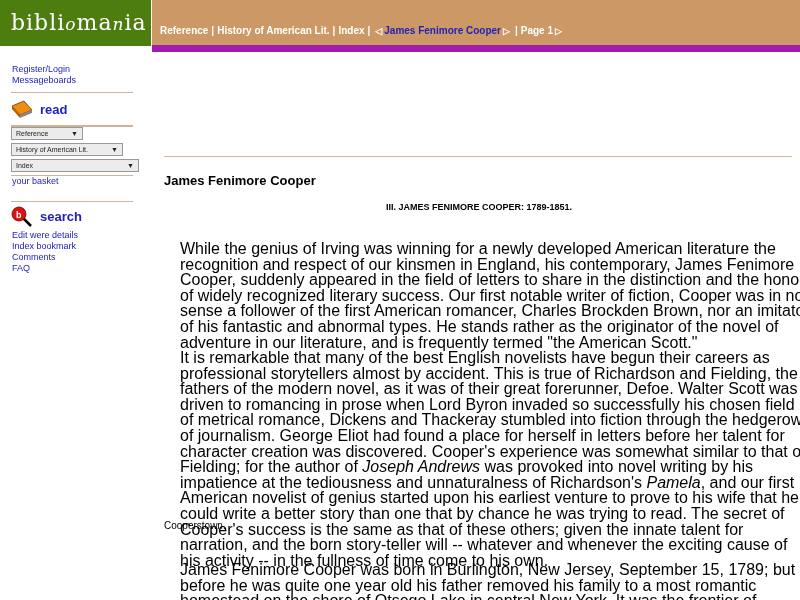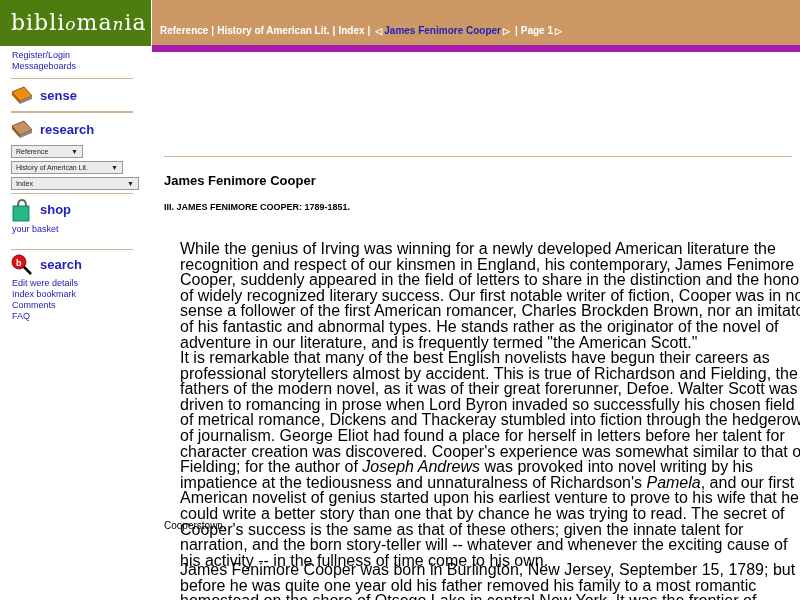--- a/index.html
+++ b/index.html
@@ -34,7 +34,7 @@
   #crumbs .arrow { color: #fff; font-size: 9px; margin: 0 2px; }
 
   
-  #sidebar { position: absolute; left: 0; top: 46px; width: 152px; }
+  #sidebar { position: absolute; left: 0; top: 60px; width: 152px; }
   .side-small { font-size: 9px; line-height: 11px; margin-left: 12px; }
   .side-small a { display: block; color: #2222bb; }
   .side-rule { margin: 0 0 0 11px; width: 122px; height: 1px; background: #cfb595; border: 0; }

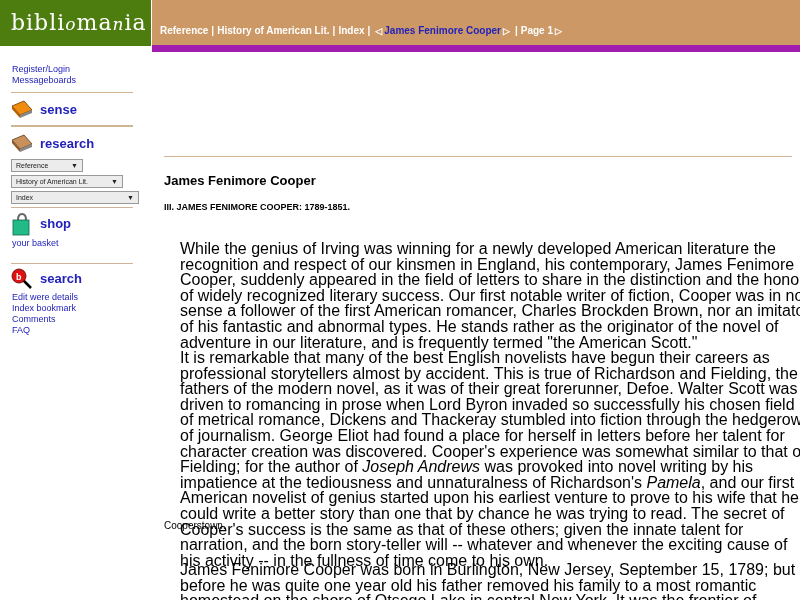--- a/index.html
+++ b/index.html
@@ -88,7 +88,7 @@
           <polygon points="10,17 22,12 22,15 10,20" fill="#888"></polygon>
         </svg>
     </span>
-    <span class="lbl">sense</span>
+    <span class="lbl">read</span>
   </a>
   <hr class="side-rule">
 

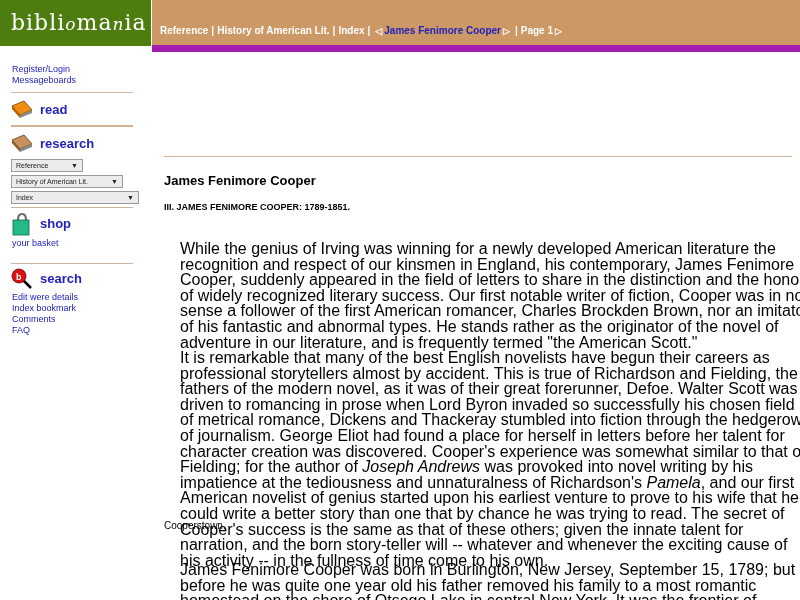--- a/index.html
+++ b/index.html
@@ -94,16 +94,6 @@
 
   <hr class="side-rule">
 
-  <a class="nav-big" href="#">
-    <span class="icon-wrap">
-      <svg width="24" height="22" viewBox="0 0 24 22">
-          <polygon points="2,8 14,3 22,12 10,17" fill="#c8905a" stroke="#5a3a1a" stroke-width="0.8"></polygon>
-          <polygon points="2,8 10,17 10,20 2,11" fill="#8a5a2a"></polygon>
-          <polygon points="10,17 22,12 22,15 10,20" fill="#888"></polygon>
-        </svg>
-    </span>
-    <span class="lbl">research</span>
-  </a>
 
   <div class="selects">
     <div class="sel" style="width:62px;">

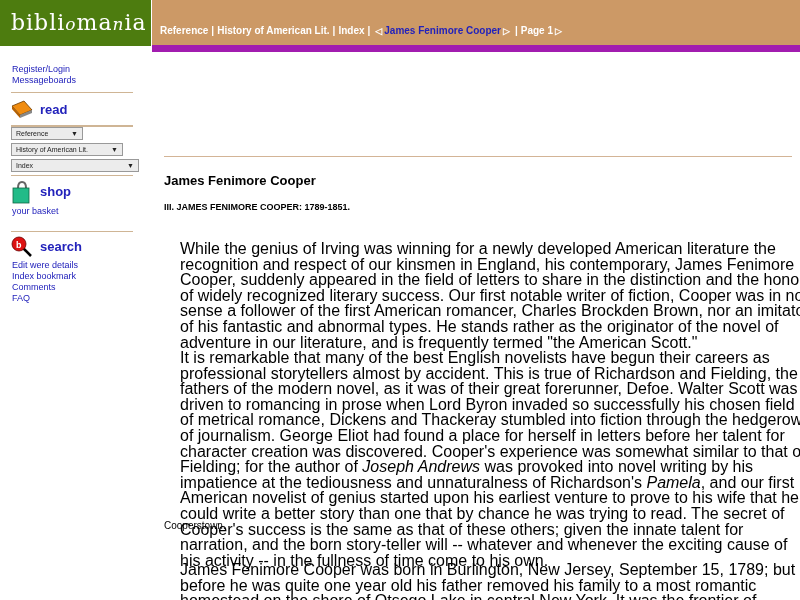--- a/index.html
+++ b/index.html
@@ -111,15 +111,6 @@
   </div>
   <hr class="side-rule" style="margin-top:2px;">
 
-  <a class="nav-big" href="#" style="height:30px;">
-    <span class="icon-wrap">
-      <svg width="24" height="24" viewBox="0 0 24 24">
-          <path d="M8,8 Q8,2 12,2 Q16,2 16,8" fill="none" stroke="#666" stroke-width="2"></path>
-          <rect x="3" y="8" width="16" height="15" fill="#22bb88" stroke="#116644" stroke-width="0.8"></rect>
-        </svg>
-    </span>
-    <span class="lbl">shop</span>
-  </a>
   <div class="side-small" style="margin-bottom:14px;">
     <a href="#">your basket</a>
   </div>

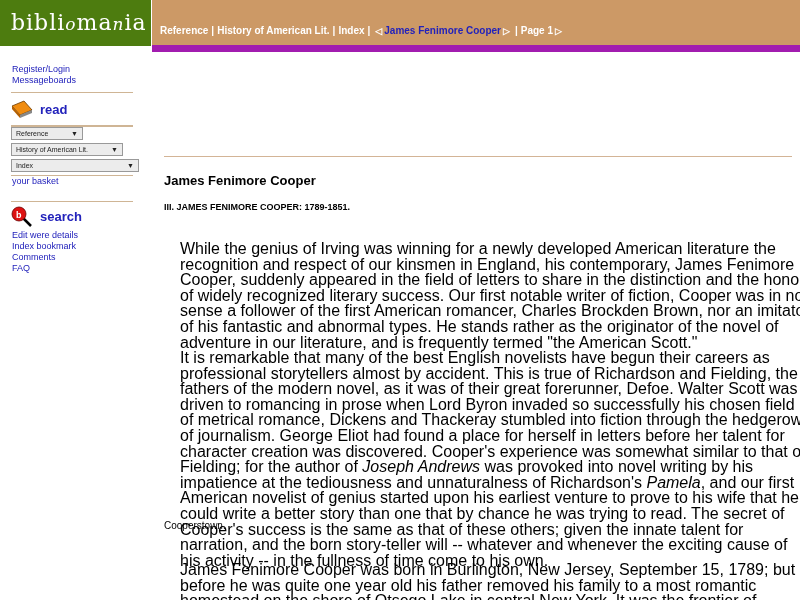--- a/index.html
+++ b/index.html
@@ -52,7 +52,7 @@
   .sel .tri { font-size: 7px; }
   #main-rule { position: absolute; left: 164px; top: 156px; width: 628px; height: 1px; background: #d3b496; }
   #page-title { position: absolute; left: 164px; top: 173px; font-size: 13px; font-weight: bold; }
-  #chapter { position: absolute; left: 164px; top: 202px; width: 630px; text-align: left;
+  #chapter { position: absolute; left: 164px; top: 202px; width: 630px; text-align: center;
     font-size: 9px; font-weight: bold; }
   .para {
     position: absolute; left: 164px; width: 632px; font-size: 16px; line-height: 15.6px; margin: 16px;

